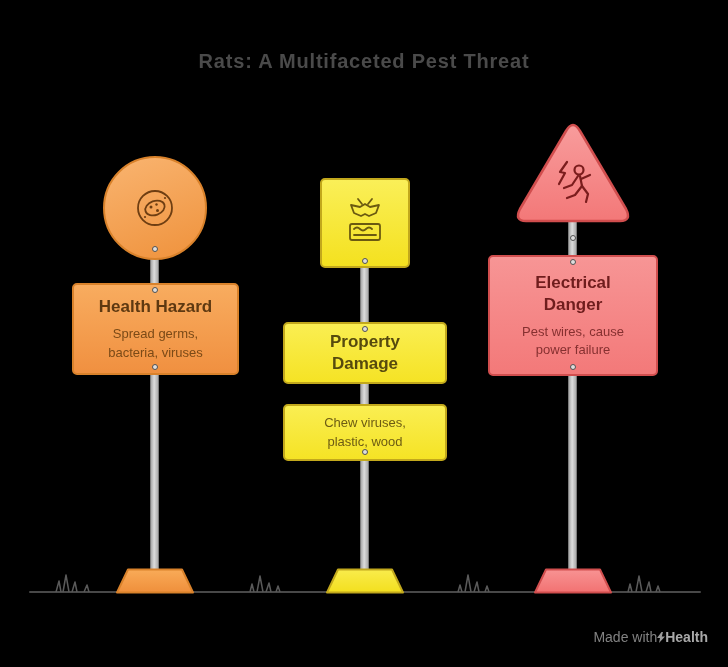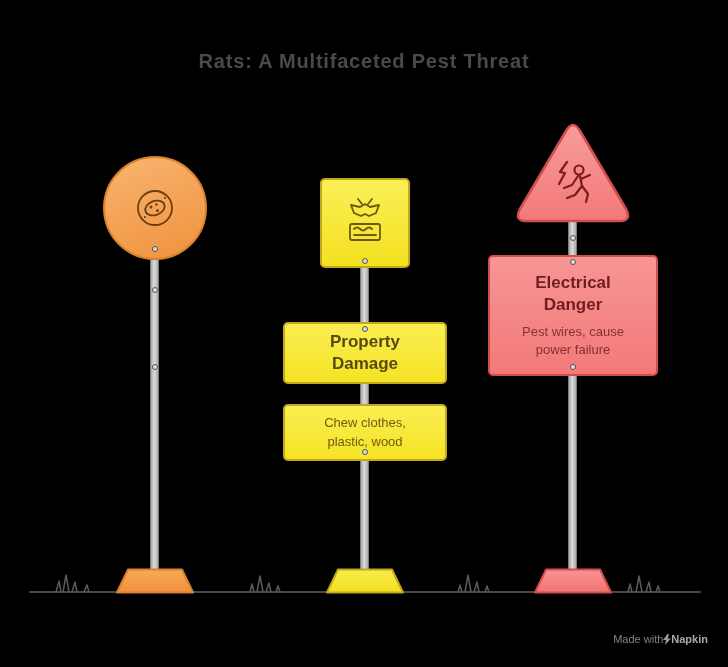--- a/index.html
+++ b/index.html
@@ -105,6 +105,11 @@
     </svg>
   </div>
 
+  <div class="sign-rect orange-fill" style="left:72px; top:283px; width:167px; height:92px;">
+    <div class="heading orange-heading">Health Hazard</div>
+    <div class="subtext orange-sub">Spread germs,
+bacteria, viruses</div>
+  </div>
 
   <svg class="base" style="left:113px; top:568px;" width="84" height="26" viewBox="0 0 84 26">
     <defs>

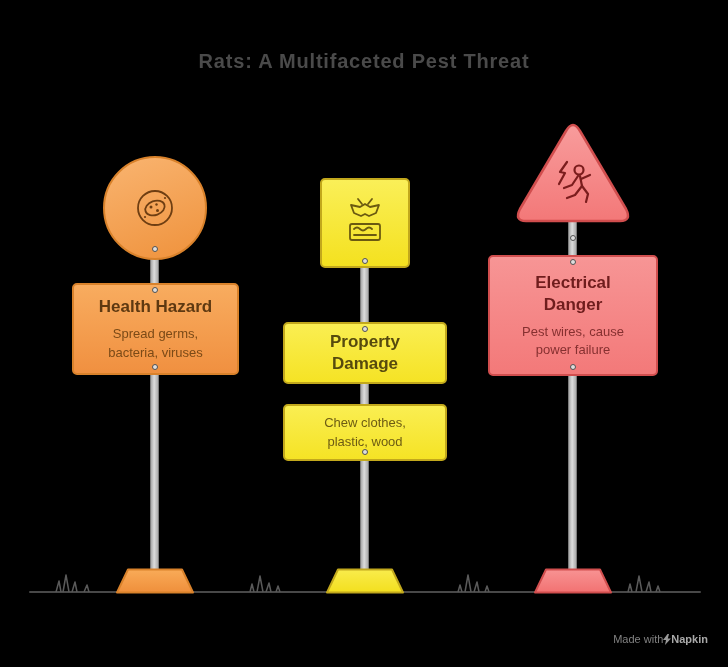--- a/index.html
+++ b/index.html
@@ -145,7 +145,7 @@
   </div>
 
   <div class="sign-rect yellow-fill" style="left:283px; top:404px; width:164px; height:57px;">
-    <div class="subtext solo yellow-sub">Chew clothes,
+    <div class="subtext solo yellow-sub">Chew viruses,
 plastic, wood</div>
   </div>
 

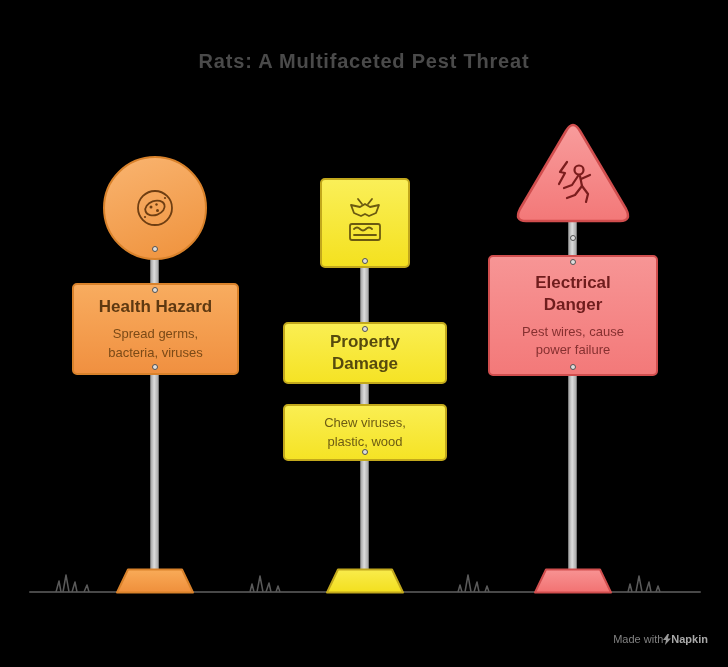--- a/index.html
+++ b/index.html
@@ -66,7 +66,7 @@
   .watermark {
     position:absolute; right:20px; bottom:22px;
     display:flex; align-items:center; 
-    font-size:11px; color:#828282; cursor:pointer;
+    font-size:14px; color:#828282; cursor:pointer;
   }
   .watermark .brand { color:#a9a9a9; font-weight:bold; }
 </style>

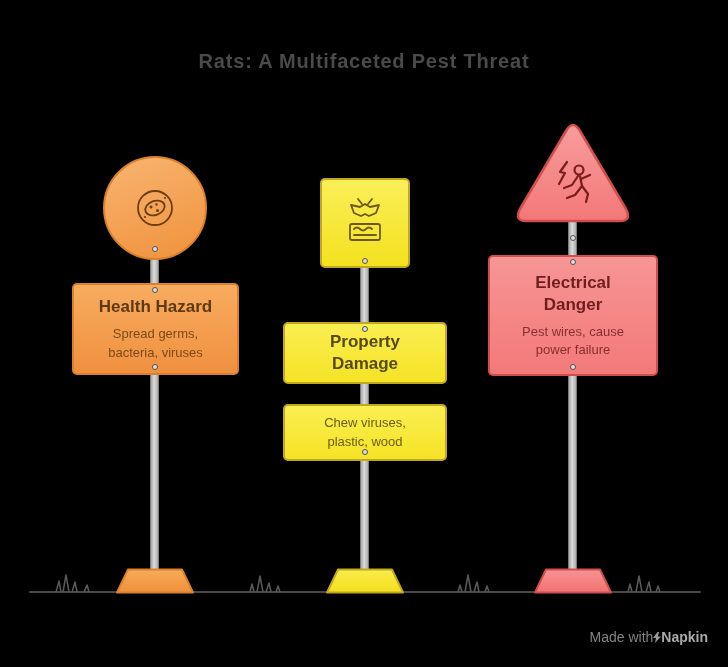--- a/index.html
+++ b/index.html
@@ -213,7 +213,7 @@
     <svg width="8" height="11" viewBox="0 0 8 11">
       <path d="M4.5 0 L0 6 H3 L2 11 L8 4.5 H4.8 L6 0 Z" fill="#9a9a9a"></path>
     </svg>
-    <span class="brand">Napkin</span>
+    <span class="brand">Health</span>
   </div>
 
 </div>

